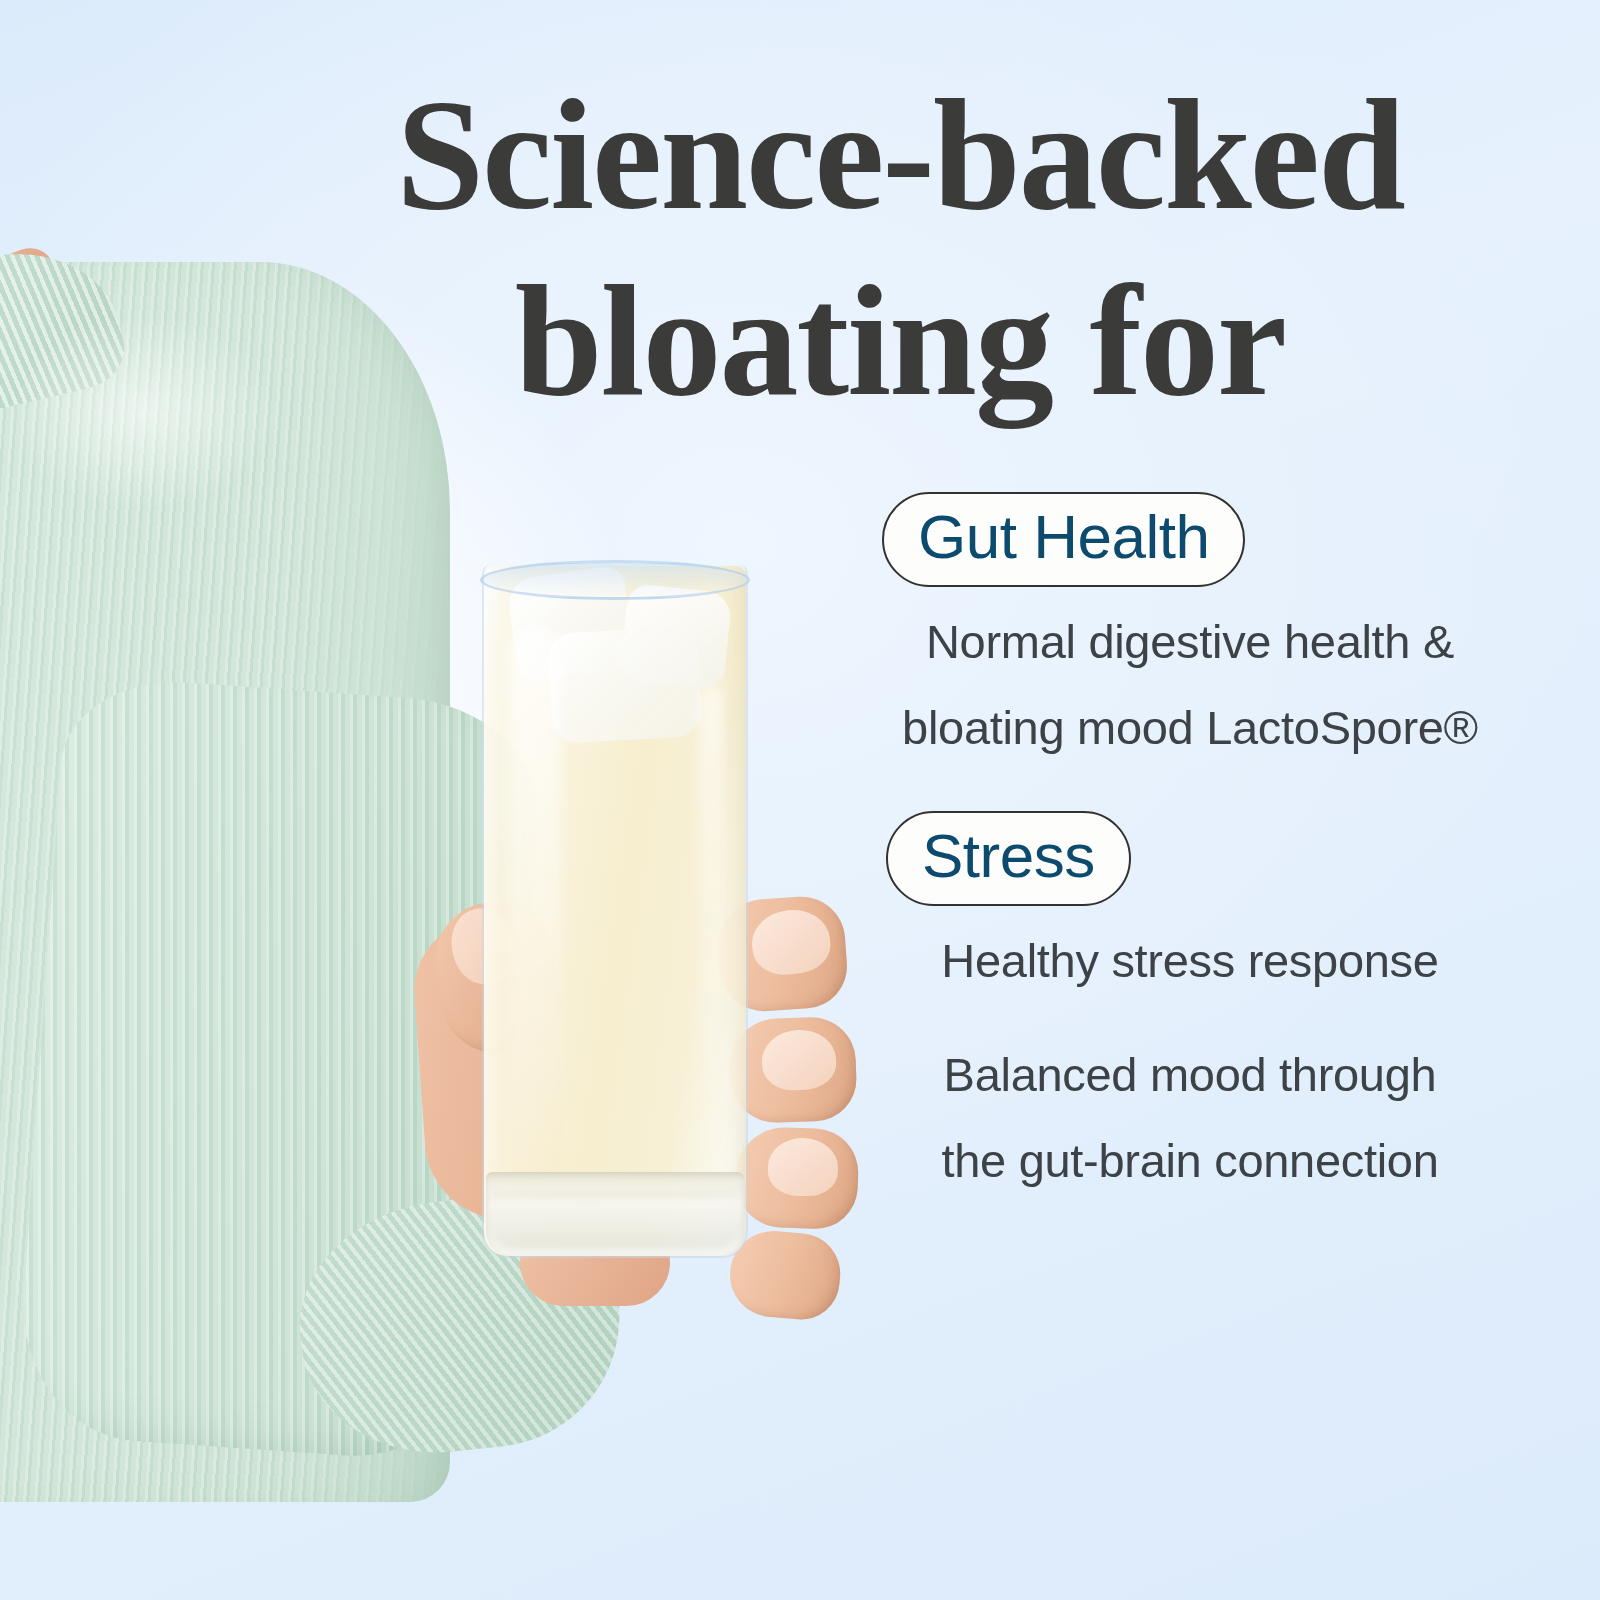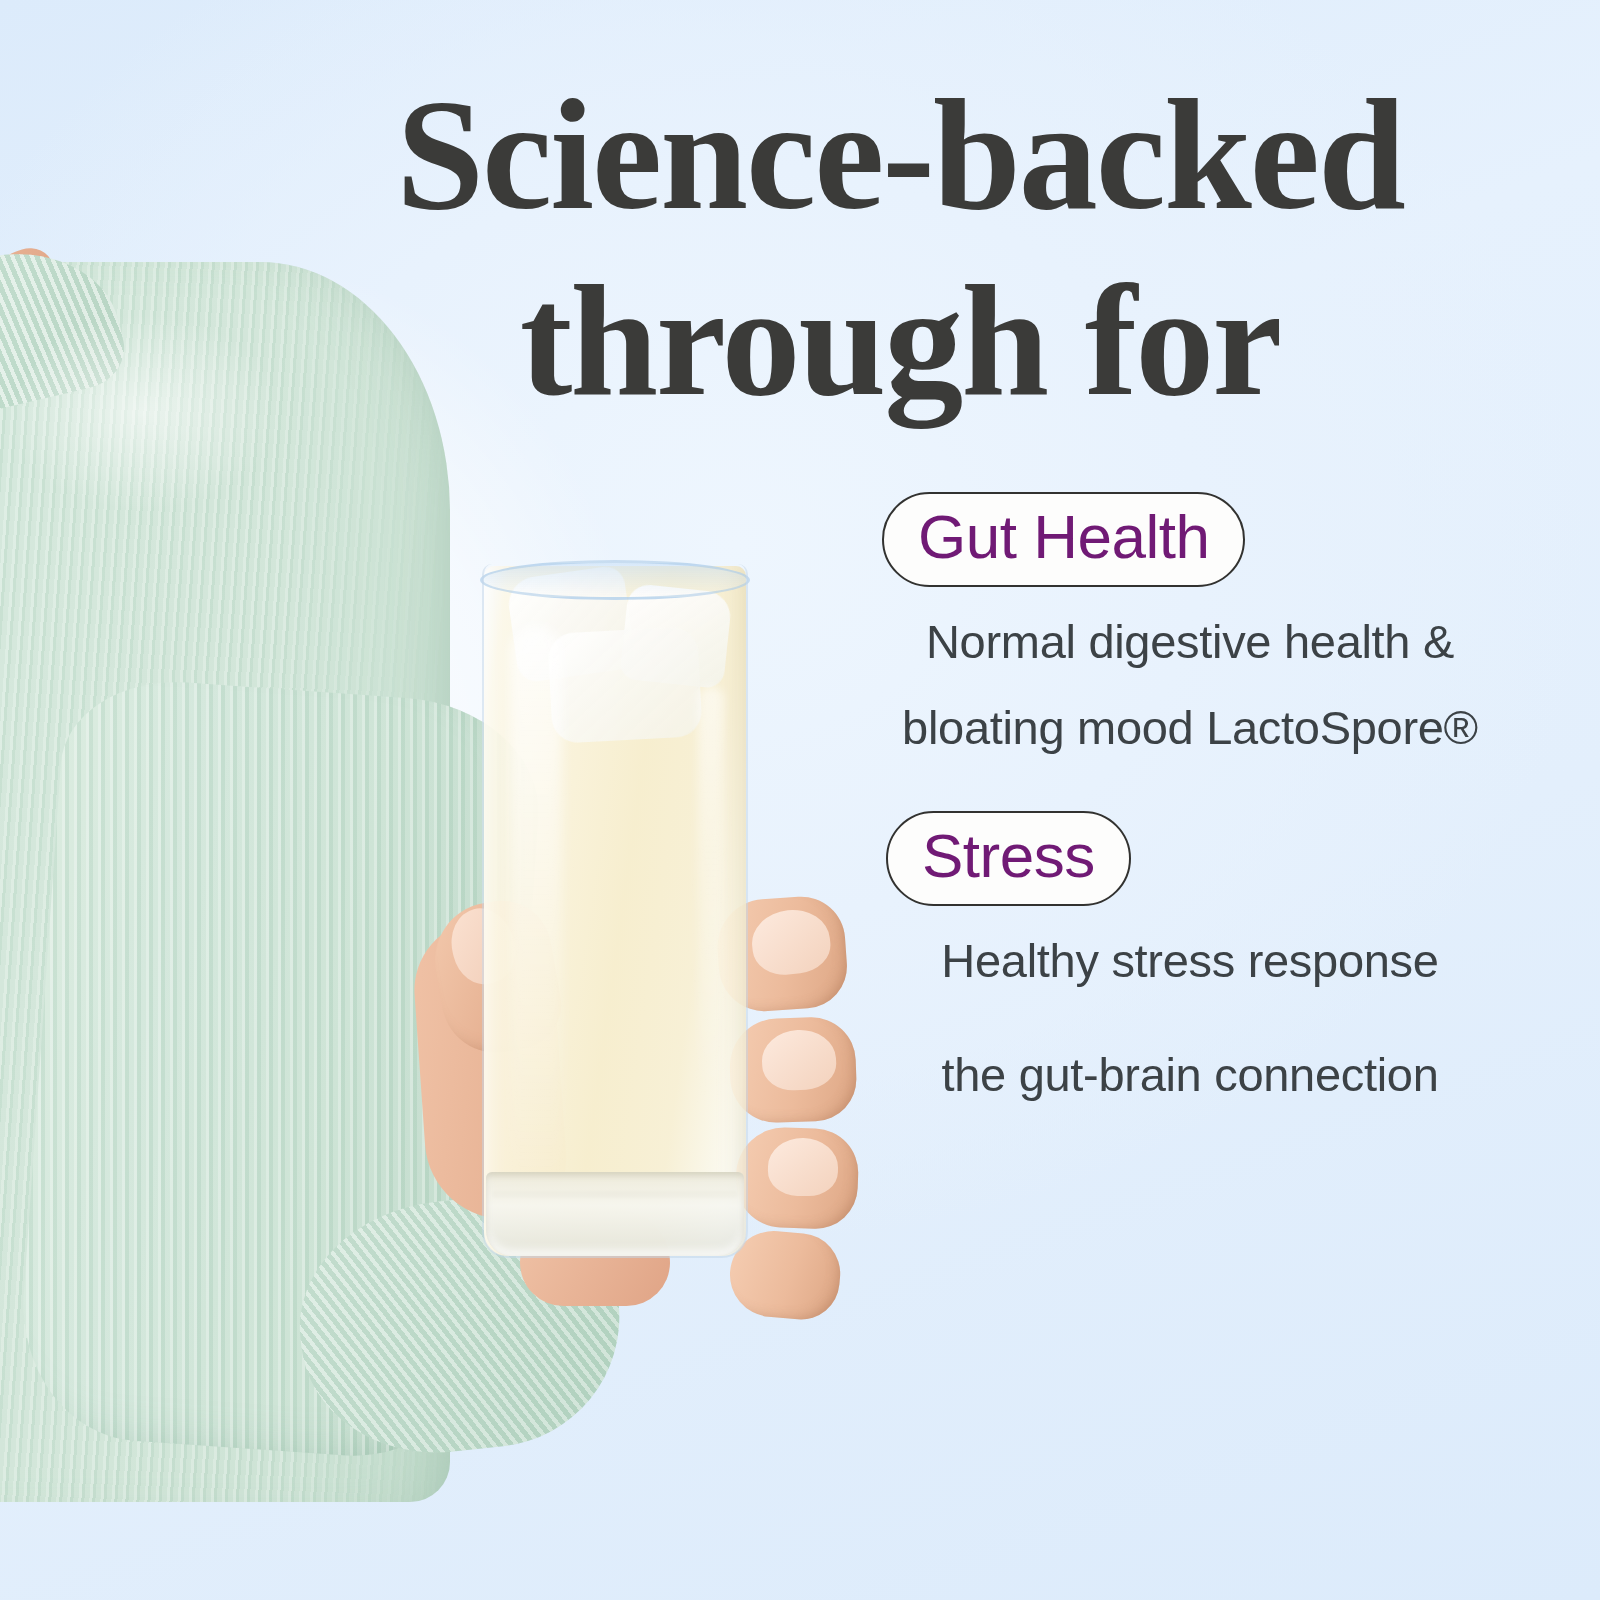--- a/index.html
+++ b/index.html
@@ -315,7 +315,7 @@
 
   <div class="headline">
     <span class="l1">Science-backed</span>
-    <span class="l2">through for</span>
+    <span class="l2">bloating for</span>
   </div>
 
   <div class="benefits">

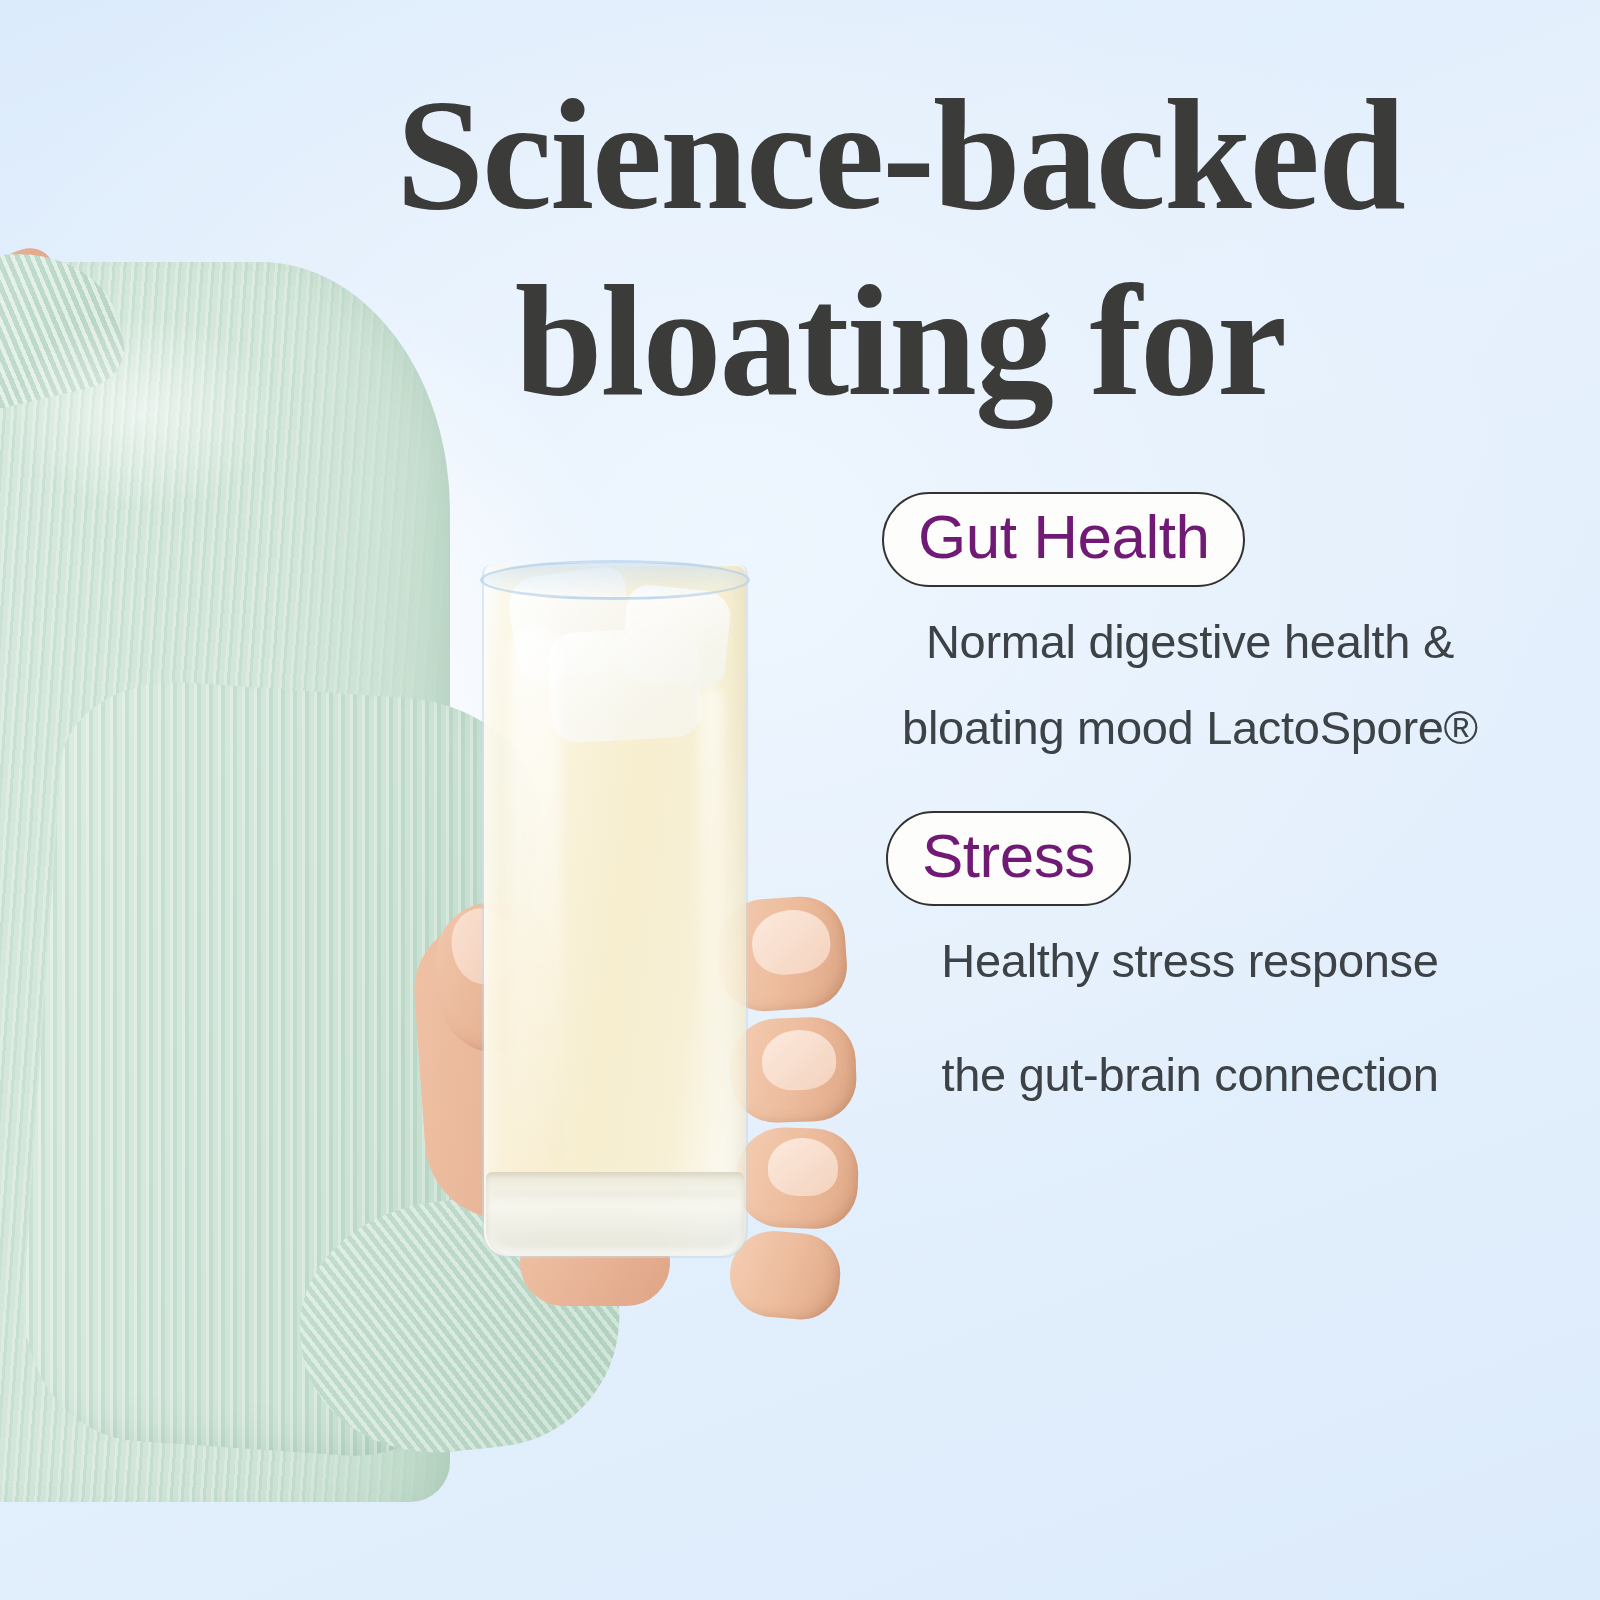--- a/index.html
+++ b/index.html
@@ -252,7 +252,7 @@
     padding:10px 34px 14px;
     font-size:62px;
     line-height:1.08;
-    color:#701a75;
+    color:#0c4a6e;
     letter-spacing:-.5px;
     margin-left:30px;
   }

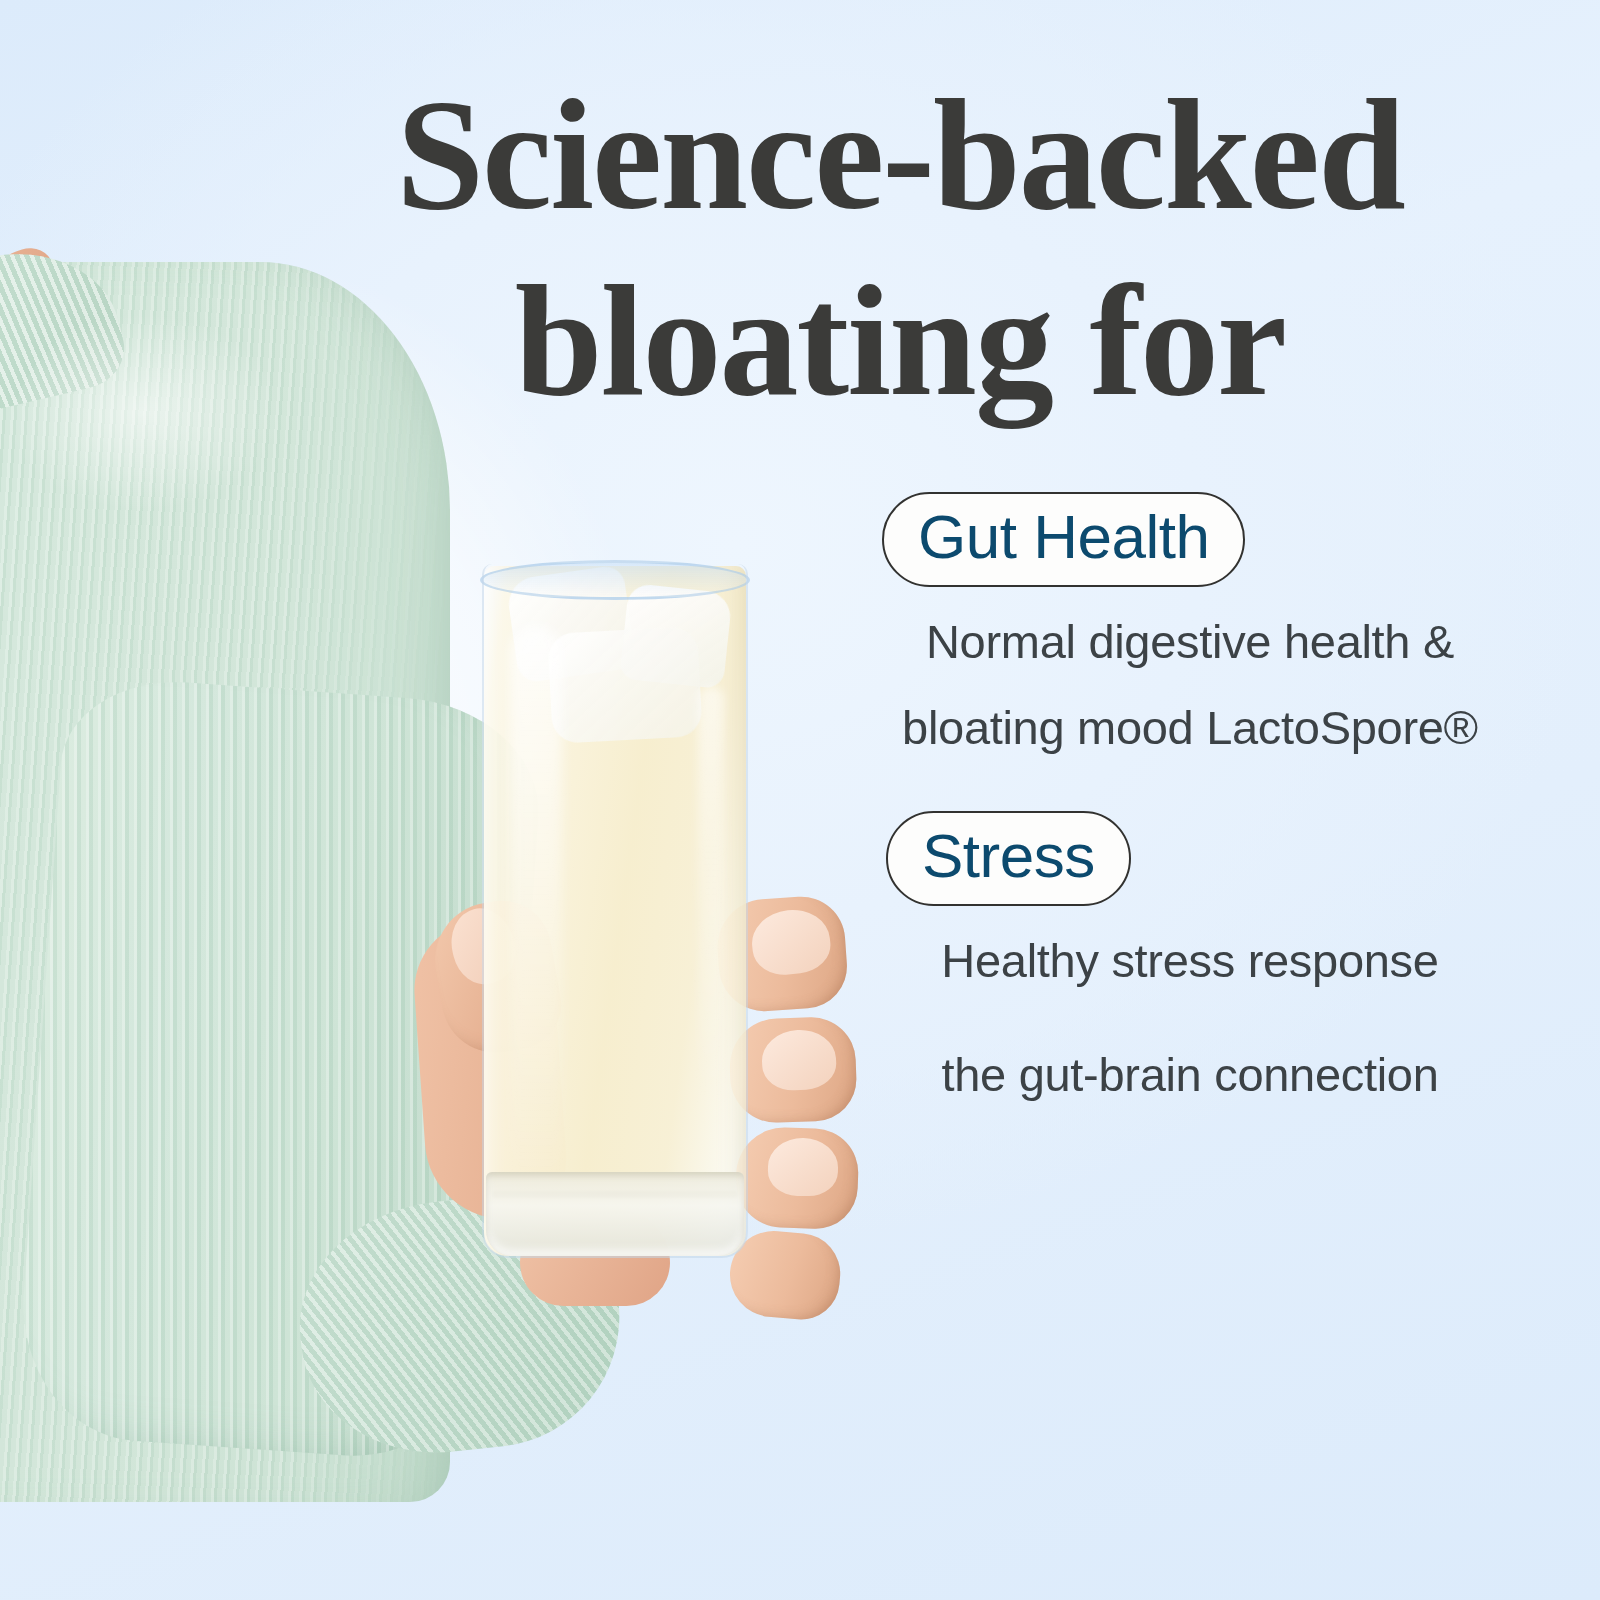--- a/index.html
+++ b/index.html
@@ -337,6 +337,7 @@
 
     <div class="benefit b-mood">
       <div class="desc">
+        <span>Balanced mood through</span>
         <span>the gut-brain connection</span>
       </div>
     </div>

